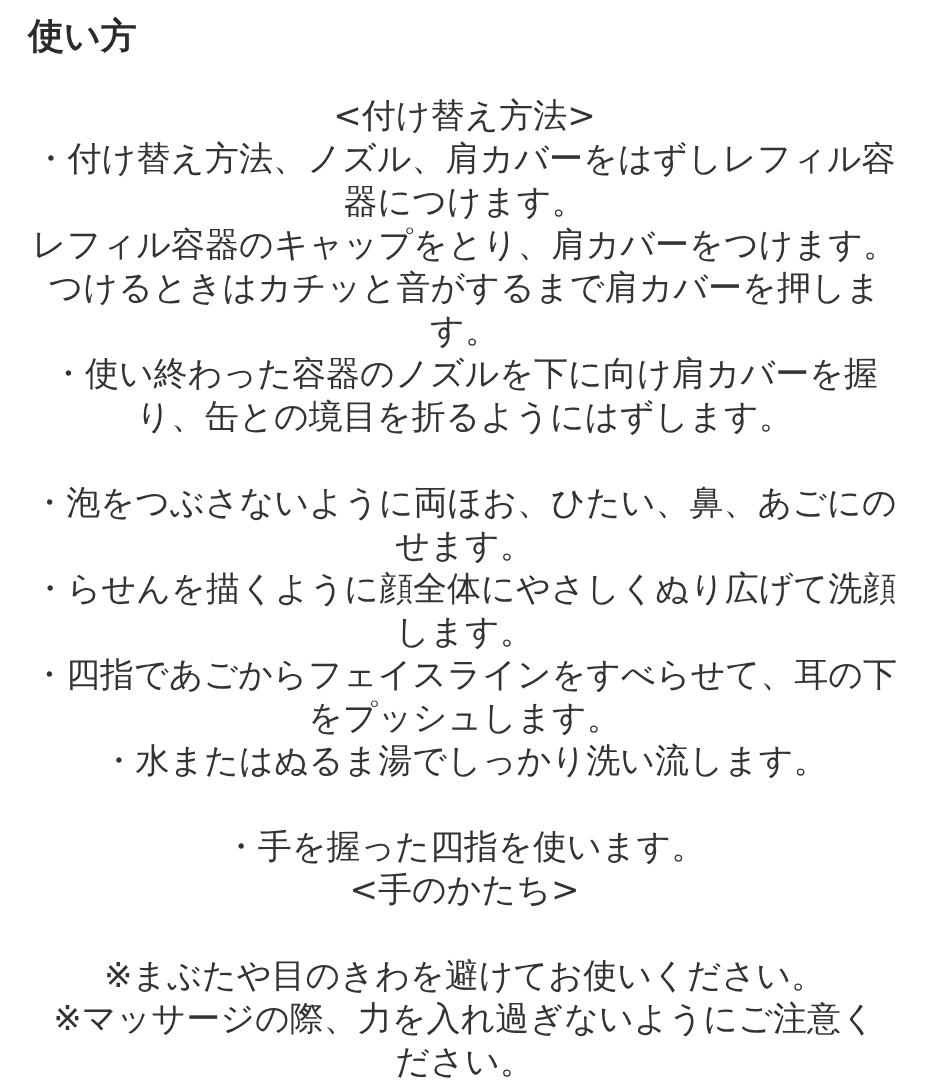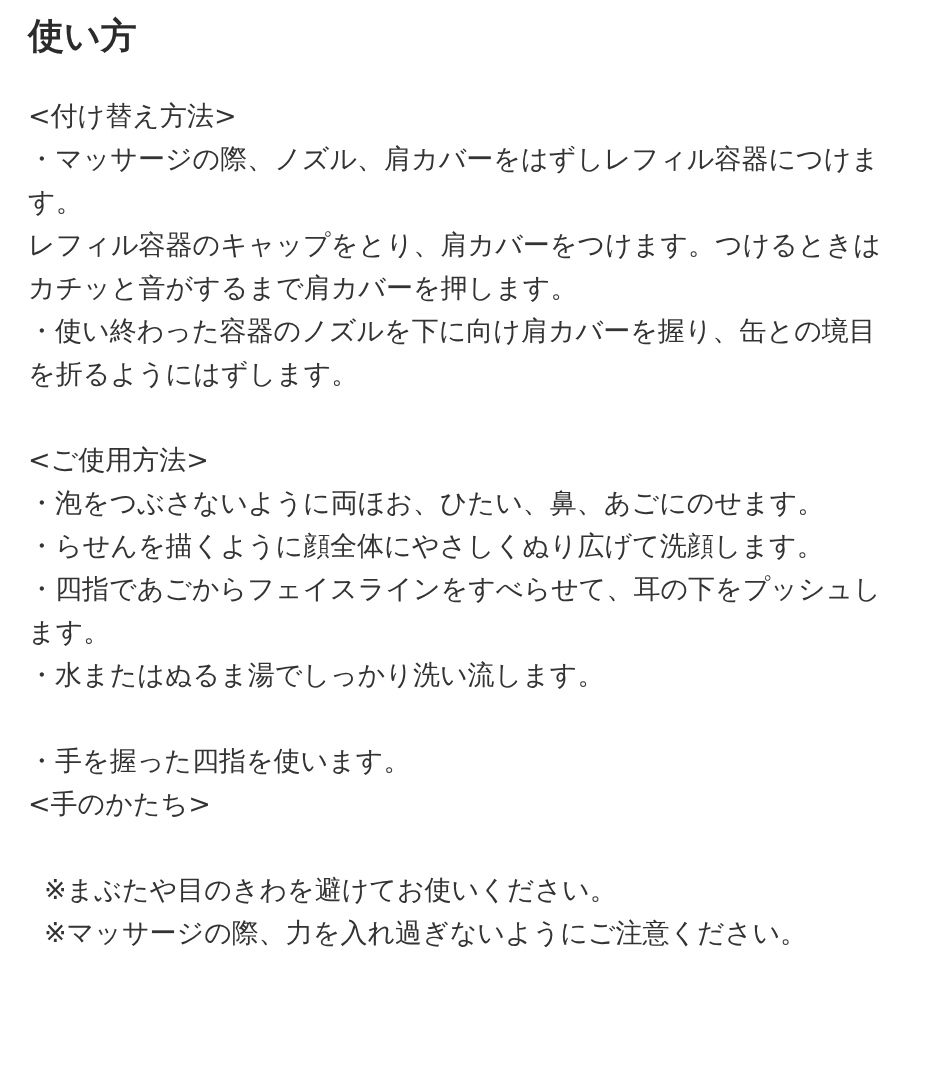--- a/index.html
+++ b/index.html
@@ -35,12 +35,13 @@
   .section p,
   .notes p {
     margin: 0;
-    font-size: 27px;
+    font-size: 34px;
     line-height: 43px;
     font-weight: 400;
     color: #333333;
     word-break: break-all;
     line-break: loose;
+    text-align: center;
   }
   .notes {
     margin: 16px;

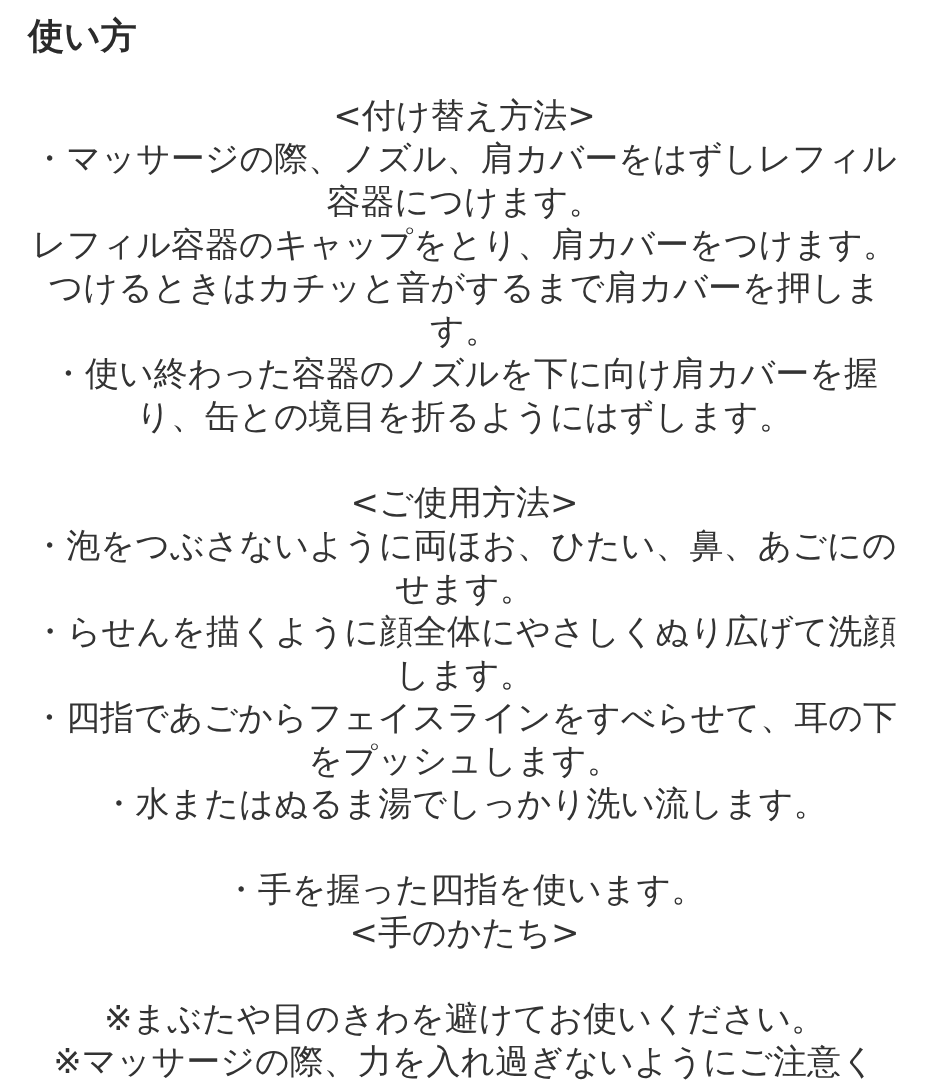--- a/index.html
+++ b/index.html
@@ -56,7 +56,7 @@
 
   <section class="section">
     <p>&lt;付け替え方法&gt;</p>
-    <p>・マッサージの際、ノズル、肩カバーをはずしレフィル容器につけます。</p>
+    <p>・付け替え方法、ノズル、肩カバーをはずしレフィル容器につけます。</p>
     <p>レフィル容器のキャップをとり、肩カバーをつけます。つけるときはカチッと音がするまで肩カバーを押します。</p>
     <p>・使い終わった容器のノズルを下に向け肩カバーを握り、缶との境目を折るようにはずします。</p>
   </section>

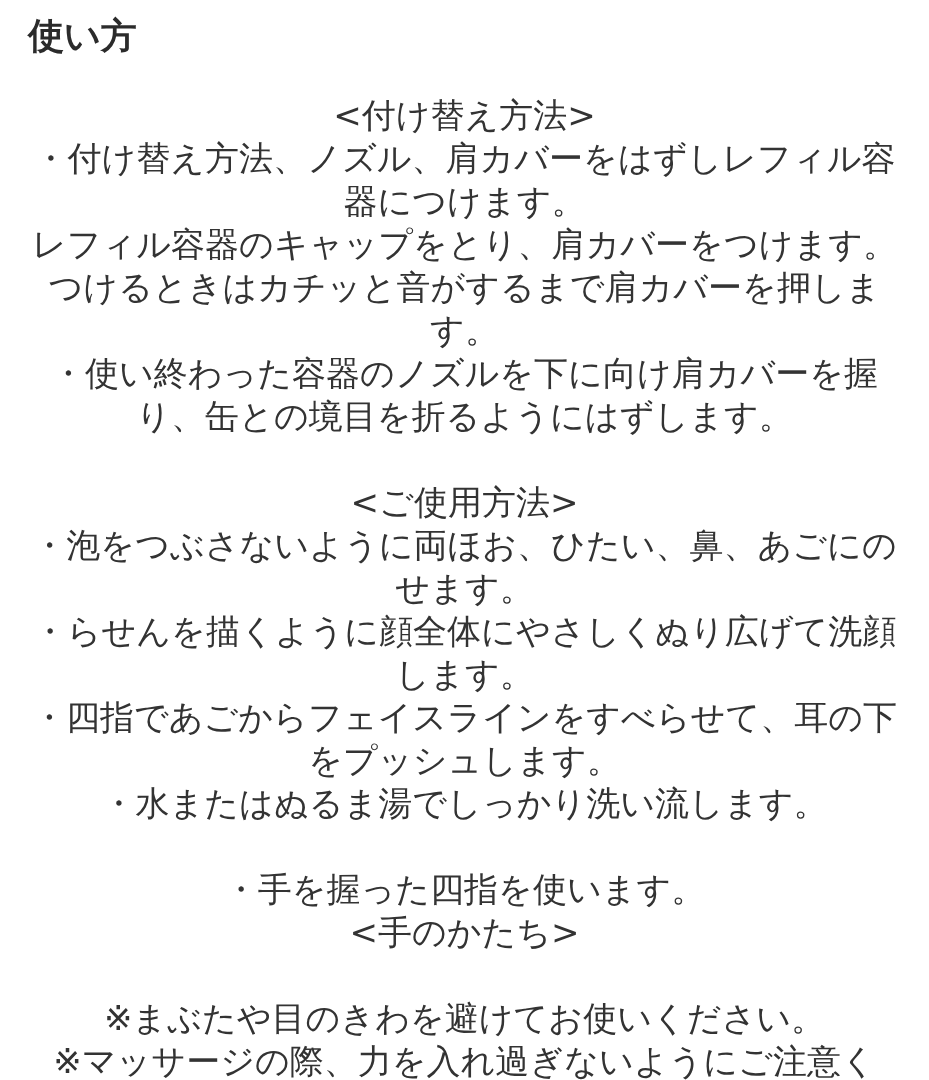--- a/index.html
+++ b/index.html
@@ -62,7 +62,6 @@
   </section>
 
   <section class="section">
-    <p>&lt;ご使用方法&gt;</p>
     <p>・泡をつぶさないように両ほお、ひたい、鼻、あごにのせます。</p>
     <p>・らせんを描くように顔全体にやさしくぬり広げて洗顔します。</p>
     <p>・四指であごからフェイスラインをすべらせて、耳の下をプッシュします。</p>

